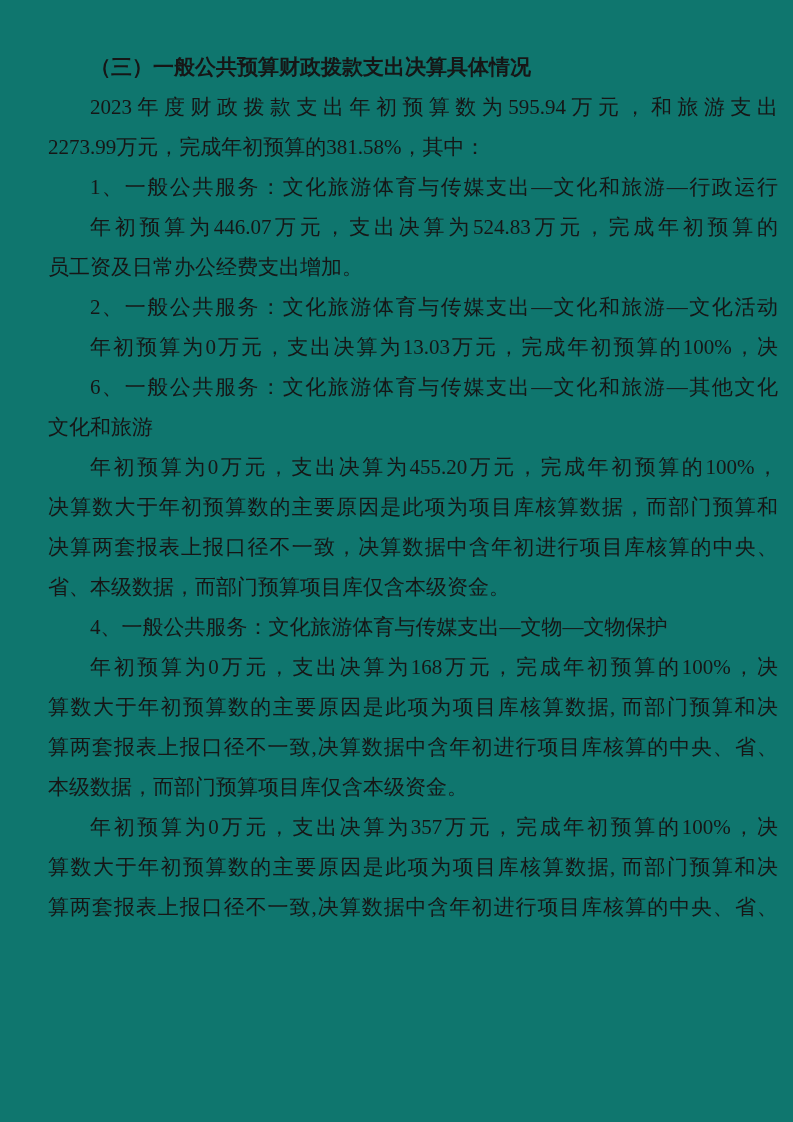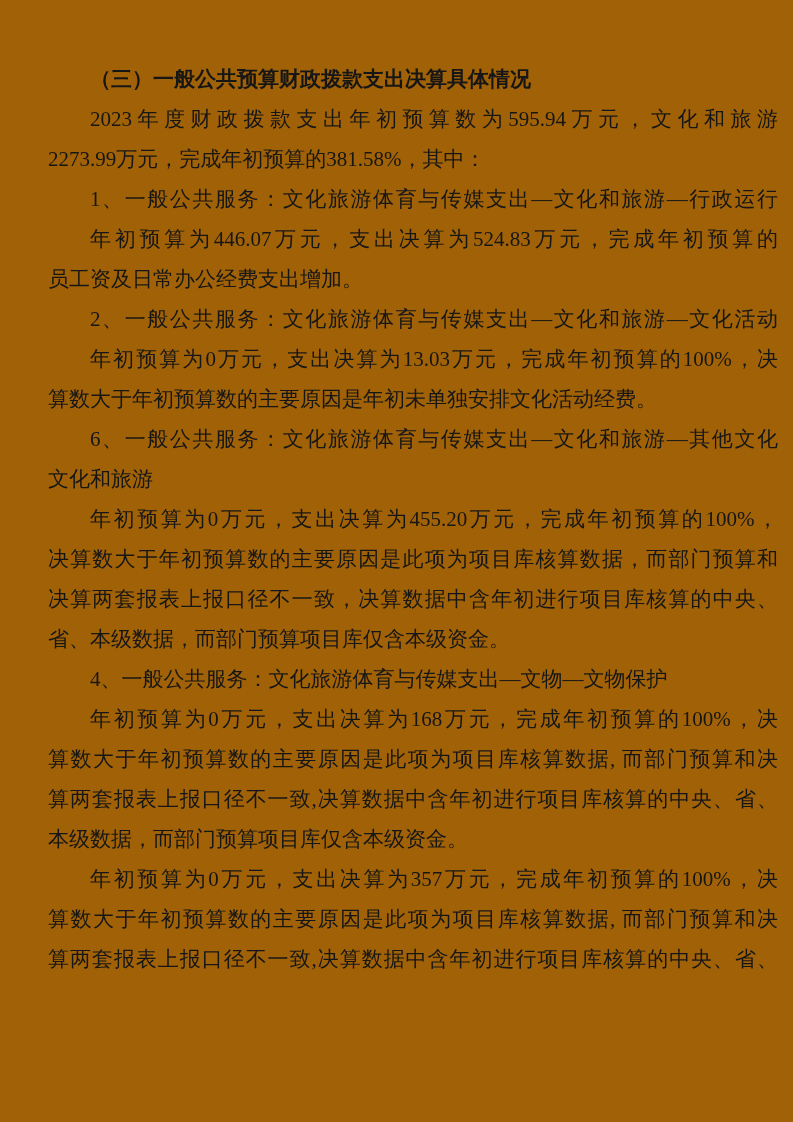--- a/index.html
+++ b/index.html
@@ -12,9 +12,9 @@
     box-sizing: border-box;
     width: 793px;
     height: 1122px;
-    background: #a16207;
+    background: #0f766e;
     color: #161616;
-    padding: 59px 15px 0 48px;
+    padding: 47px 15px 0 48px;
     font-family: "Liberation Serif", "DejaVu Serif", serif;
     font-size: 21px;
     line-height: 40px;

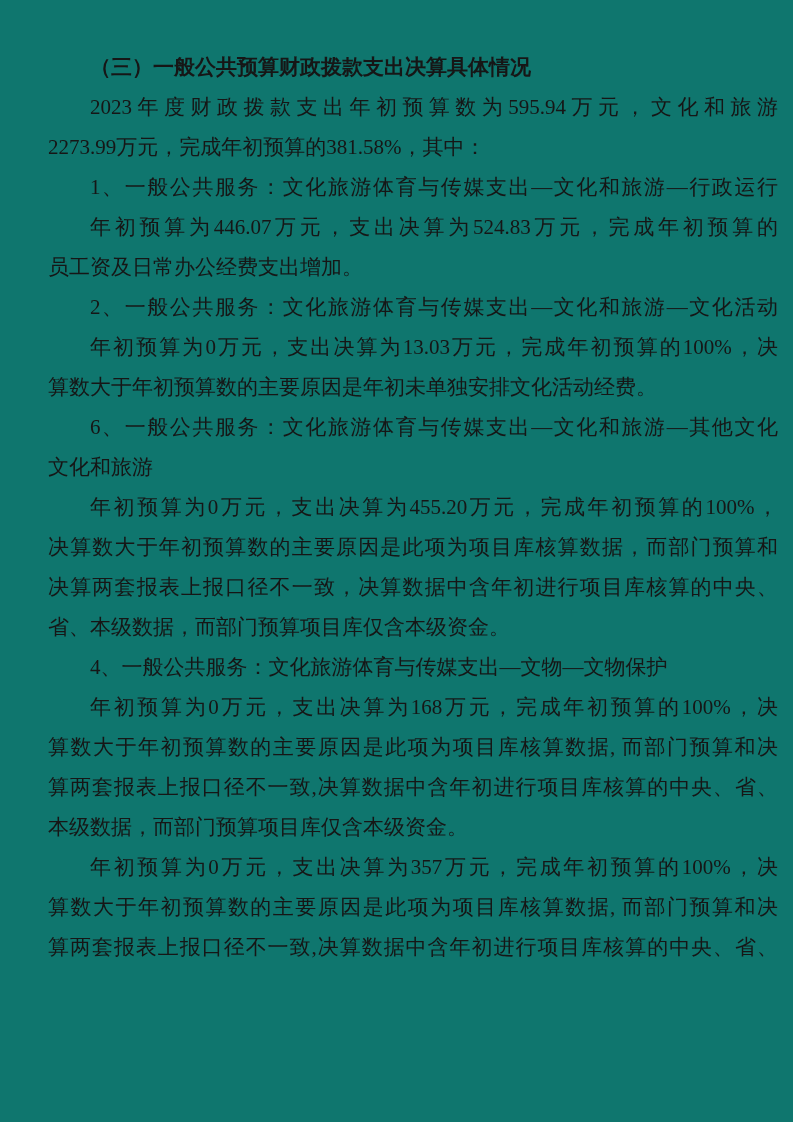--- a/index.html
+++ b/index.html
@@ -36,7 +36,7 @@
 
 <div class="page">
   <div class="ln b i">（三）一般公共预算财政拨款支出决算具体情况</div>
-  <div class="ln i j">2023年度财政拨款支出年初预算数为595.94万元，文化和旅游</div>
+  <div class="ln i j">2023年度财政拨款支出年初预算数为595.94万元，和旅游支出</div>
   <div class="ln">2273.99万元，完成年初预算的381.58%，其中：</div>
   <div class="ln i j">1、一般公共服务：文化旅游体育与传媒支出—文化和旅游—行政运行</div>
   <div class="ln i j">年初预算为446.07万元，支出决算为524.83万元，完成年初预算的</div>

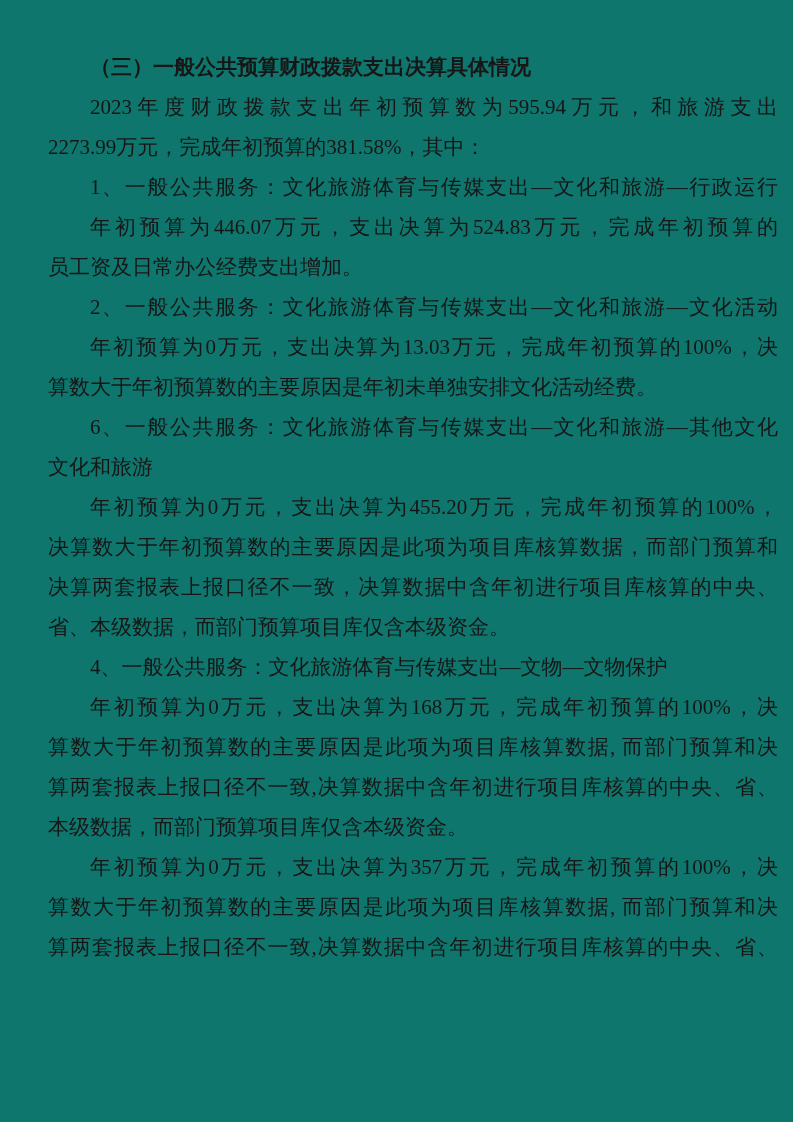--- a/index.html
+++ b/index.html
@@ -43,7 +43,6 @@
   <div class="ln">员工资及日常办公经费支出增加。</div>
   <div class="ln i j">2、一般公共服务：文化旅游体育与传媒支出—文化和旅游—文化活动</div>
   <div class="ln i j">年初预算为0万元，支出决算为13.03万元，完成年初预算的100%，决</div>
-  <div class="ln">算数大于年初预算数的主要原因是年初未单独安排文化活动经费。</div>
   <div class="ln i j">6、一般公共服务：文化旅游体育与传媒支出—文化和旅游—其他文化</div>
   <div class="ln">文化和旅游</div>
   <div class="ln i j">年初预算为0万元，支出决算为455.20万元，完成年初预算的100%，</div>

